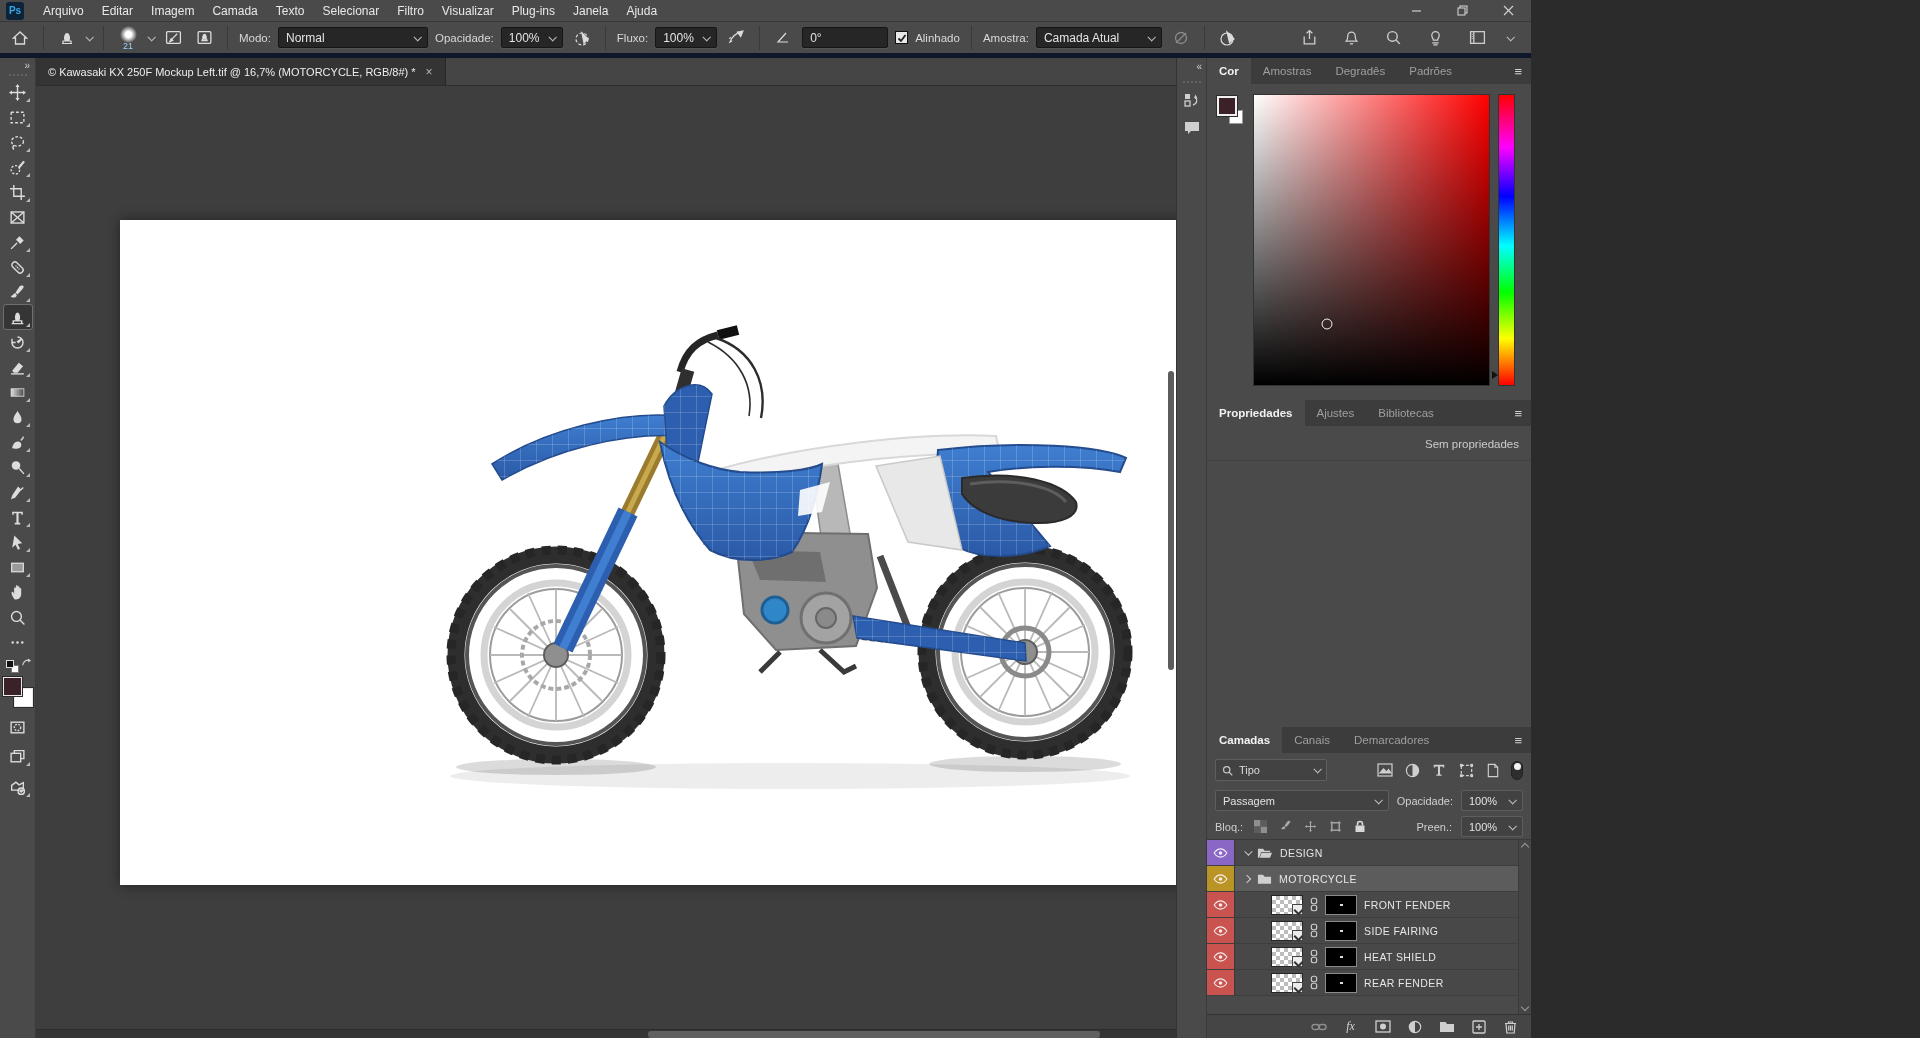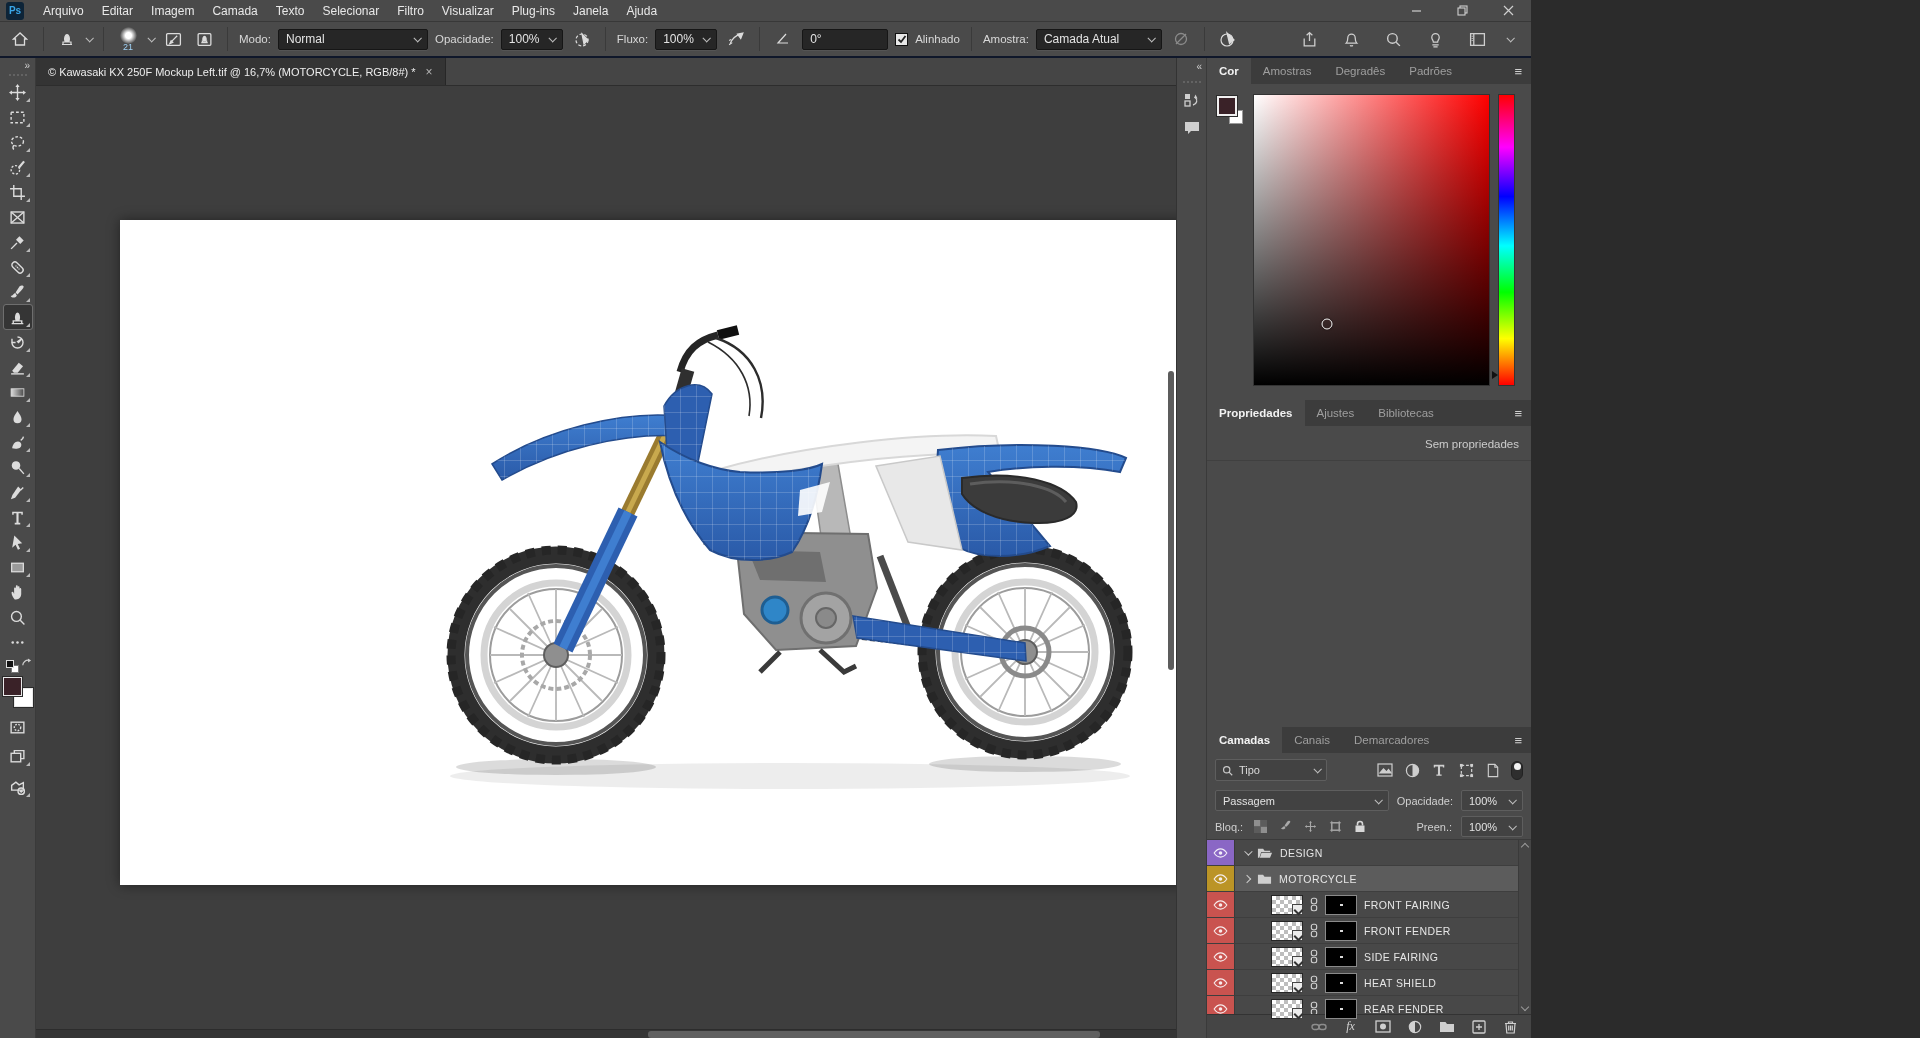--- a/index.html
+++ b/index.html
@@ -19,7 +19,7 @@
   .win-btn{ width:46px;height:22px;display:flex;align-items:center;justify-content:center;color:#cfcfcf;}
 
   
-  .optionsbar{ height:36px; background:#4a4a4a; border-bottom:2px solid #0f172a;
+  .optionsbar{ height:36px; background:#4a4a4a; border-bottom:5px solid #0f172a;
                display:flex; align-items:center; padding:0 8px; gap:7px; }
   .sep{ width:1px; height:24px; background:#3a3a3a; margin:0 4px; flex:none; }
   .ob-ic{ width:24px;height:24px;display:flex;align-items:center;justify-content:center; flex:none;}

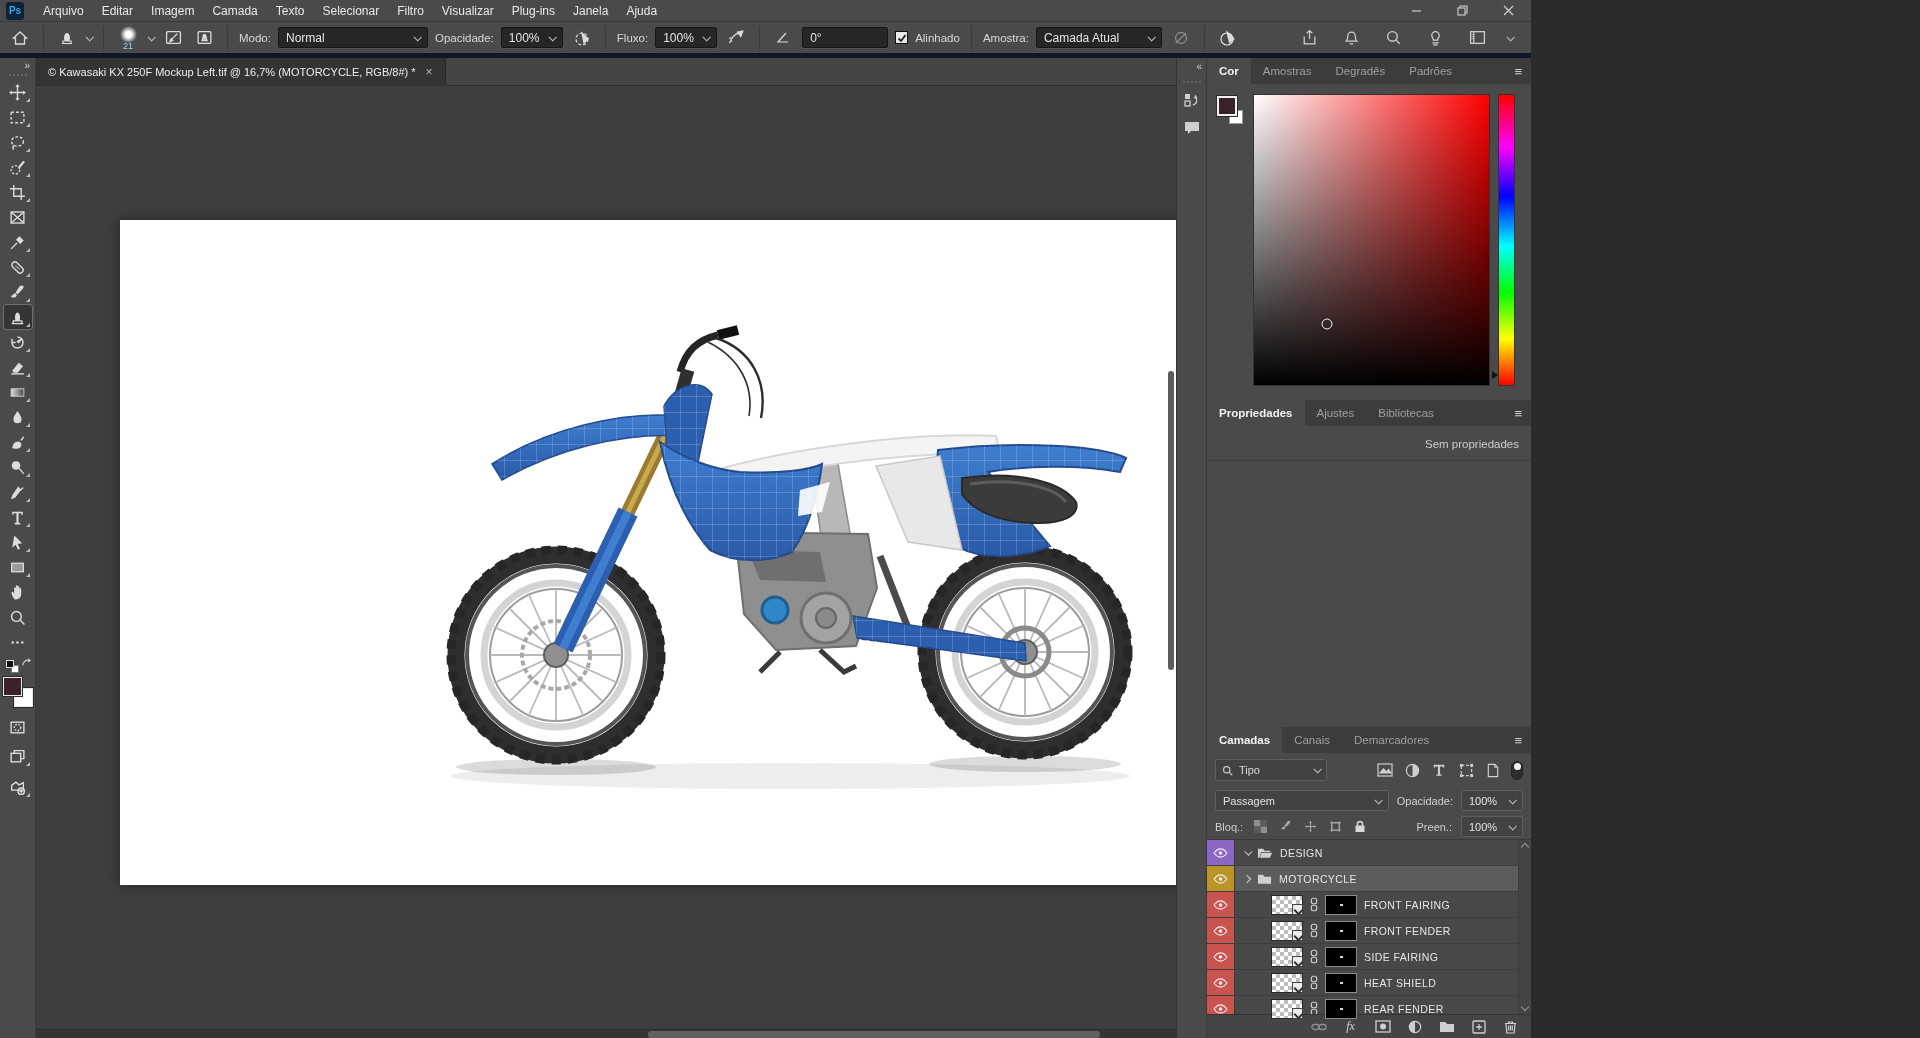--- a/index.html
+++ b/index.html
@@ -822,6 +822,7 @@
                 </div>
               </div>
 
+
               <div class="lrow">
                 <div class="eye-cell" style="background: rgb(201, 83, 79);">
                   <svg width="15" height="10" viewBox="0 0 16 11">
@@ -838,7 +839,7 @@
                       <rect x="1.5" y="8.8" width="6" height="6.2" rx="2.2"></rect>
                     </svg>
                   <span class="mask-thumb"></span>
-                  <span>FRONT FAIRING</span>
+                  <span>FRONT FENDER</span>
                 </div>
               </div>
 
@@ -858,7 +859,7 @@
                       <rect x="1.5" y="8.8" width="6" height="6.2" rx="2.2"></rect>
                     </svg>
                   <span class="mask-thumb"></span>
-                  <span>FRONT FENDER</span>
+                  <span>SIDE FAIRING</span>
                 </div>
               </div>
 
@@ -878,7 +879,7 @@
                       <rect x="1.5" y="8.8" width="6" height="6.2" rx="2.2"></rect>
                     </svg>
                   <span class="mask-thumb"></span>
-                  <span>SIDE FAIRING</span>
+                  <span>HEAT SHIELD</span>
                 </div>
               </div>
 
@@ -898,26 +899,6 @@
                       <rect x="1.5" y="8.8" width="6" height="6.2" rx="2.2"></rect>
                     </svg>
                   <span class="mask-thumb"></span>
-                  <span>HEAT SHIELD</span>
-                </div>
-              </div>
-
-              <div class="lrow">
-                <div class="eye-cell" style="background: rgb(201, 83, 79);">
-                  <svg width="15" height="10" viewBox="0 0 16 11">
-                      <path d="M1 5.5C3.5 1.9 6 1 8 1s4.5.9 7 4.5C12.5 9.1 10 10 8 10S3.5 9.1 1 5.5Z" fill="none" stroke="#f8ecec" stroke-width="1.2"></path>
-                      <circle cx="8" cy="5.5" r="2" fill="#f8ecec"></circle>
-                    </svg>
-                </div>
-                <div class="lbody indent">
-                  <span class="thumb">
-                      <span class="so-badge"></span>
-                    </span>
-                  <svg width="8" height="15" viewBox="0 0 9 16" fill="none" stroke="#cfcfcf" stroke-width="1.3">
-                      <rect x="1.5" y="1" width="6" height="6.2" rx="2.2"></rect>
-                      <rect x="1.5" y="8.8" width="6" height="6.2" rx="2.2"></rect>
-                    </svg>
-                  <span class="mask-thumb"></span>
                   <span>REAR FENDER</span>
                 </div>
               </div>

